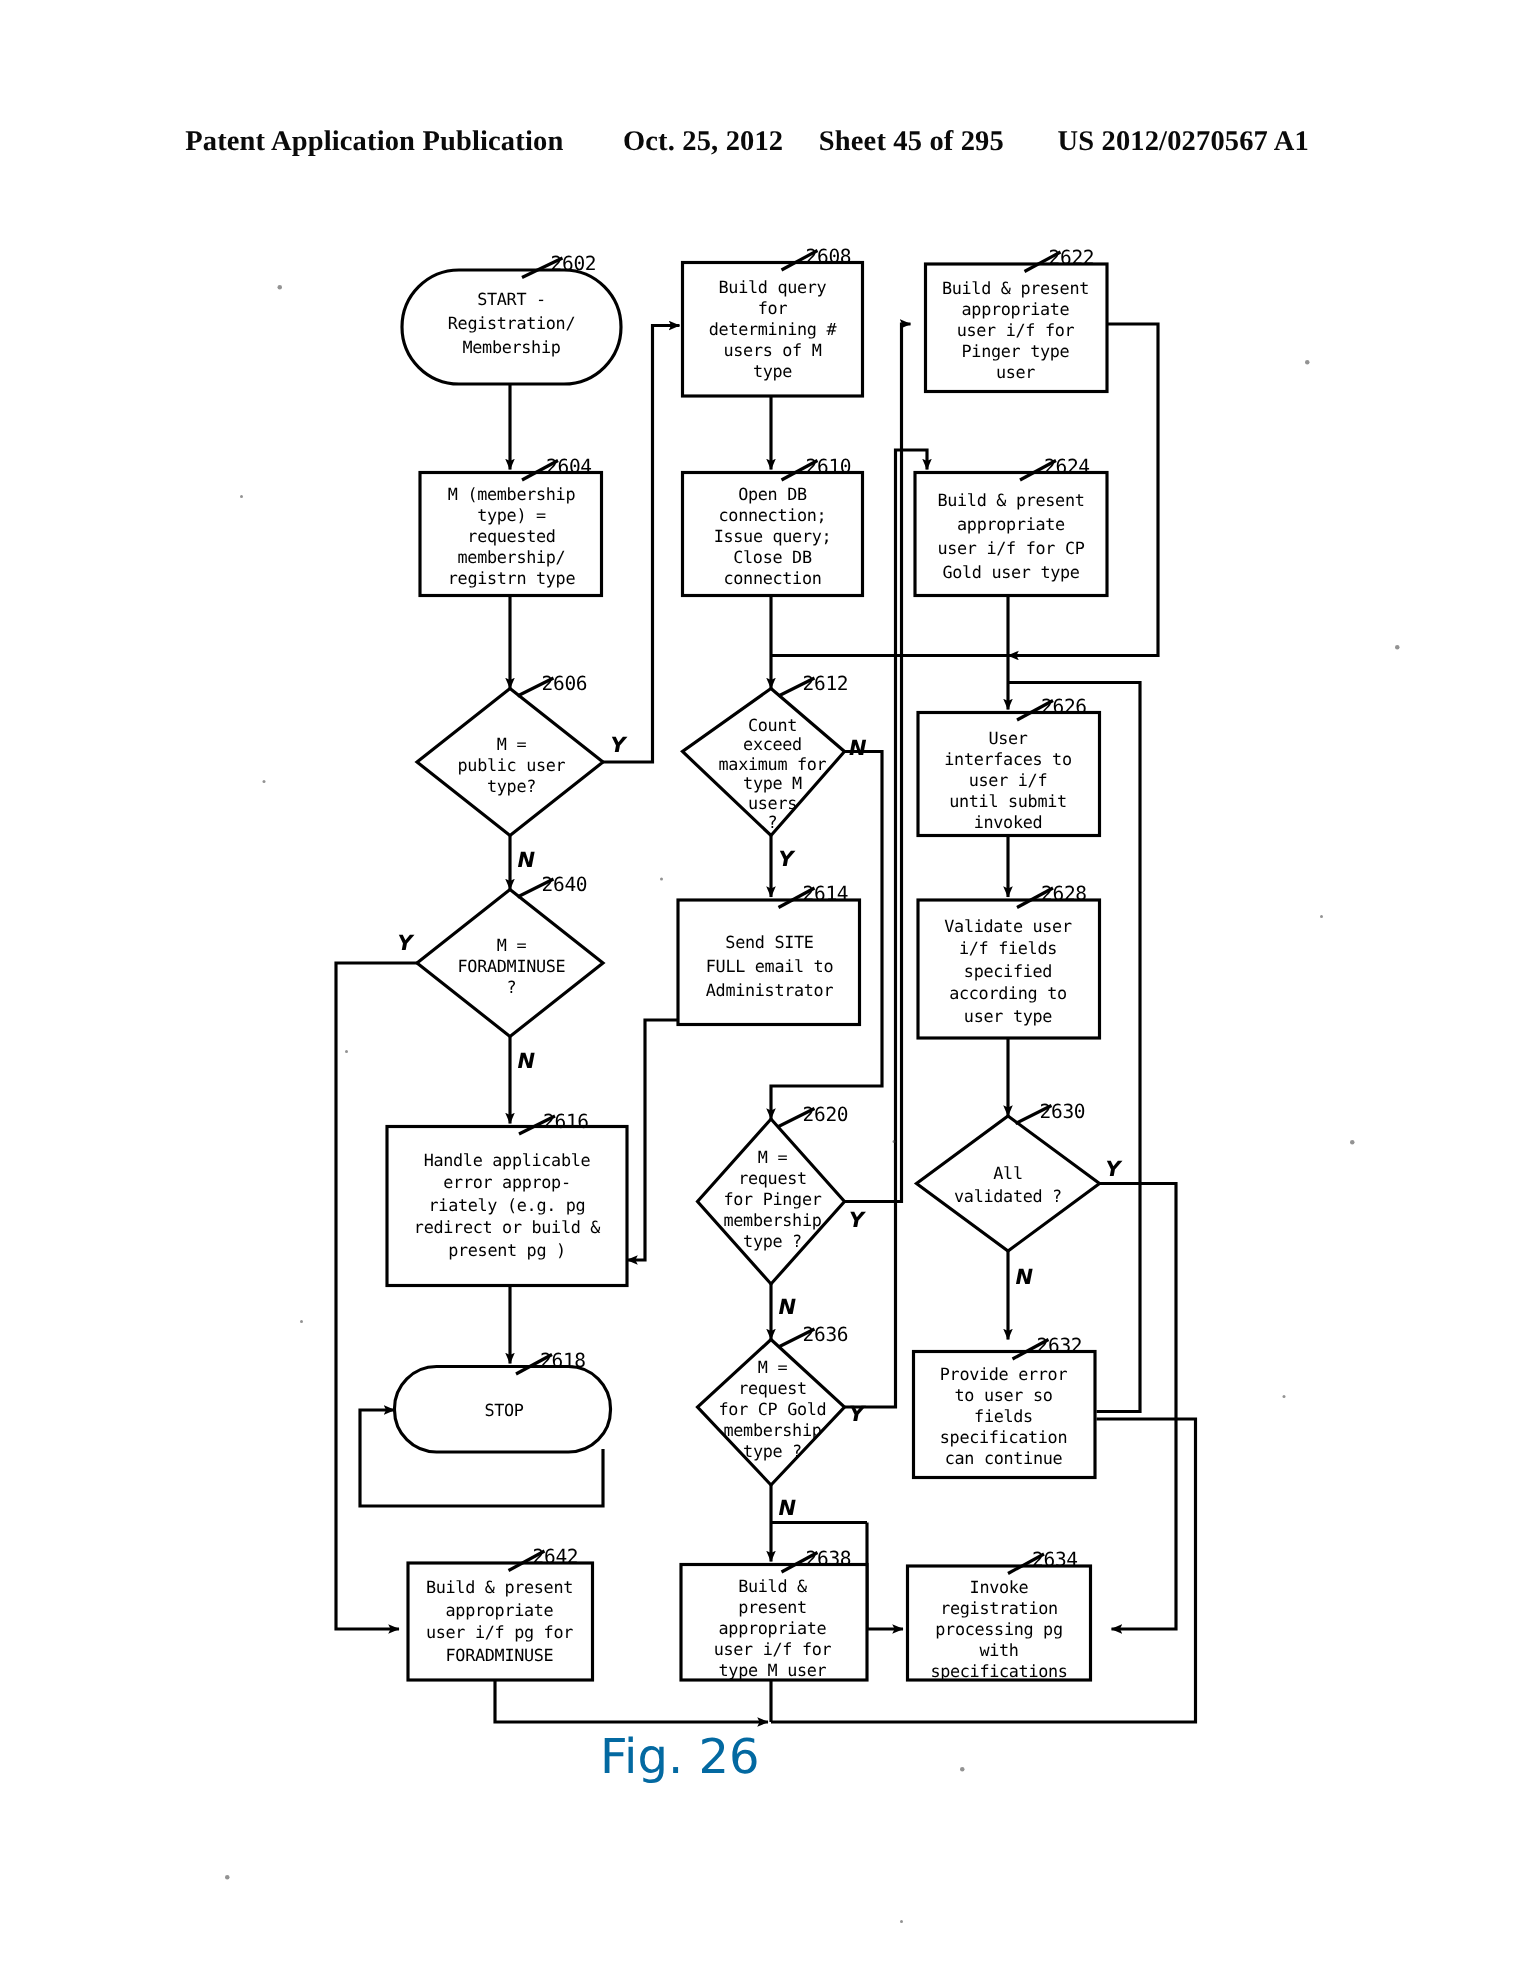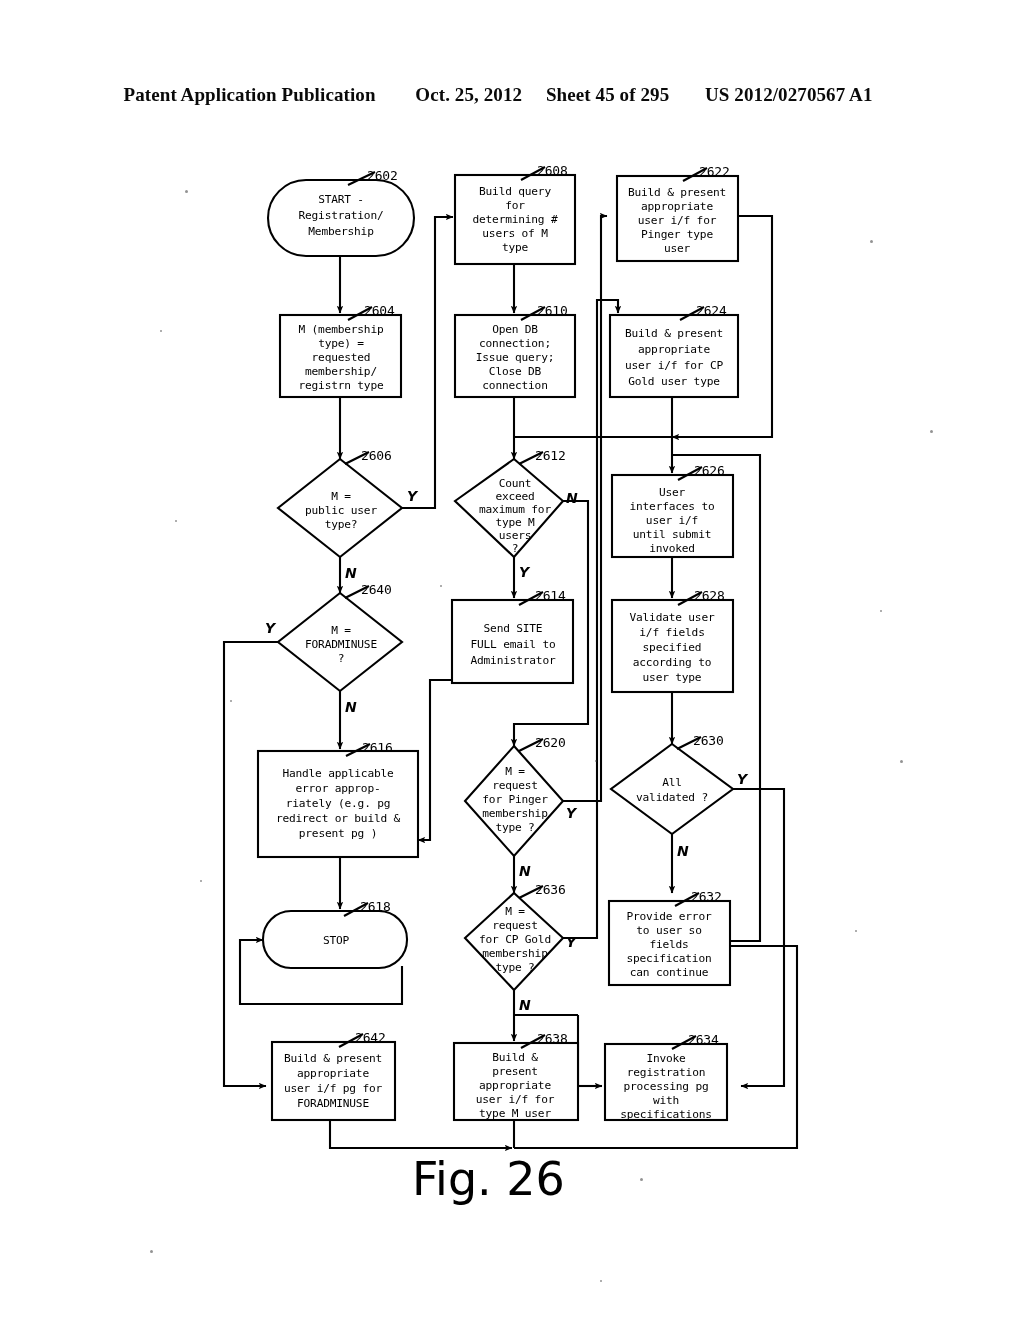--- a/index.html
+++ b/index.html
@@ -74,11 +74,11 @@
   }
   .figcap {
     position: absolute;
-    left: 412px;
+    left: 400px;
     top: 1152px;
     font-family: "DejaVu Sans", sans-serif;
-    font-size: 46px;
-    color: #000000;
+    font-size: 32px;
+    color: #0369a1;
   }
   .speck {
     position: absolute;

